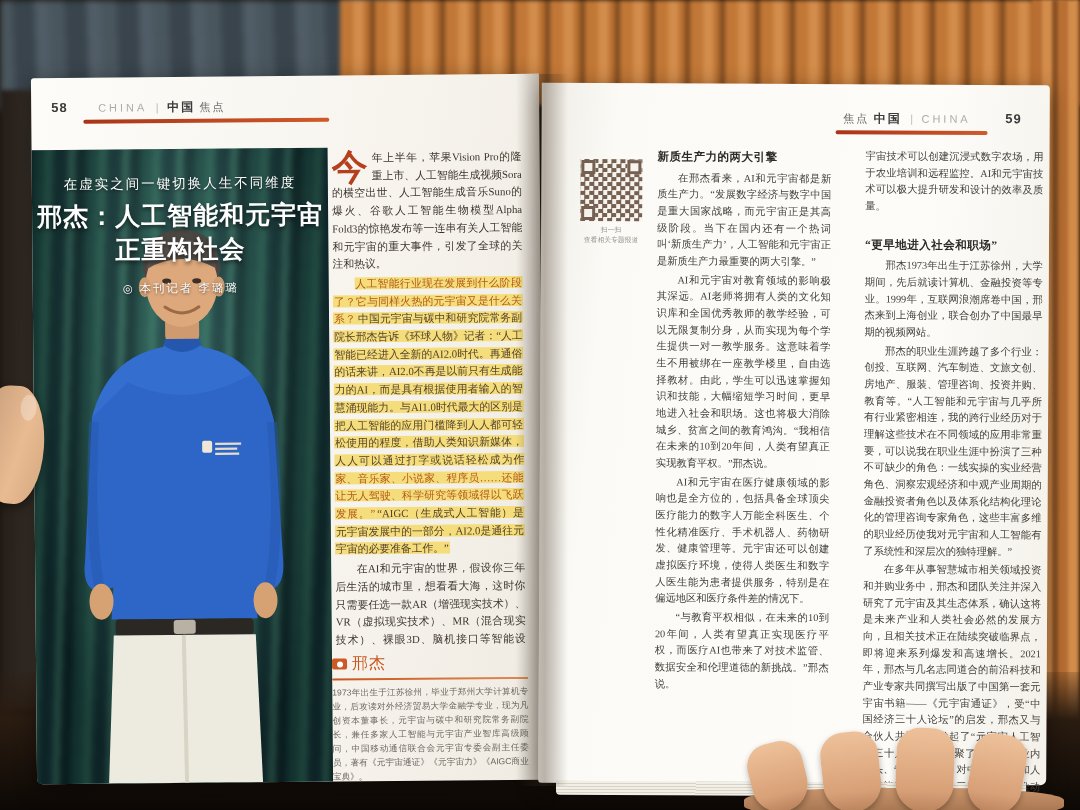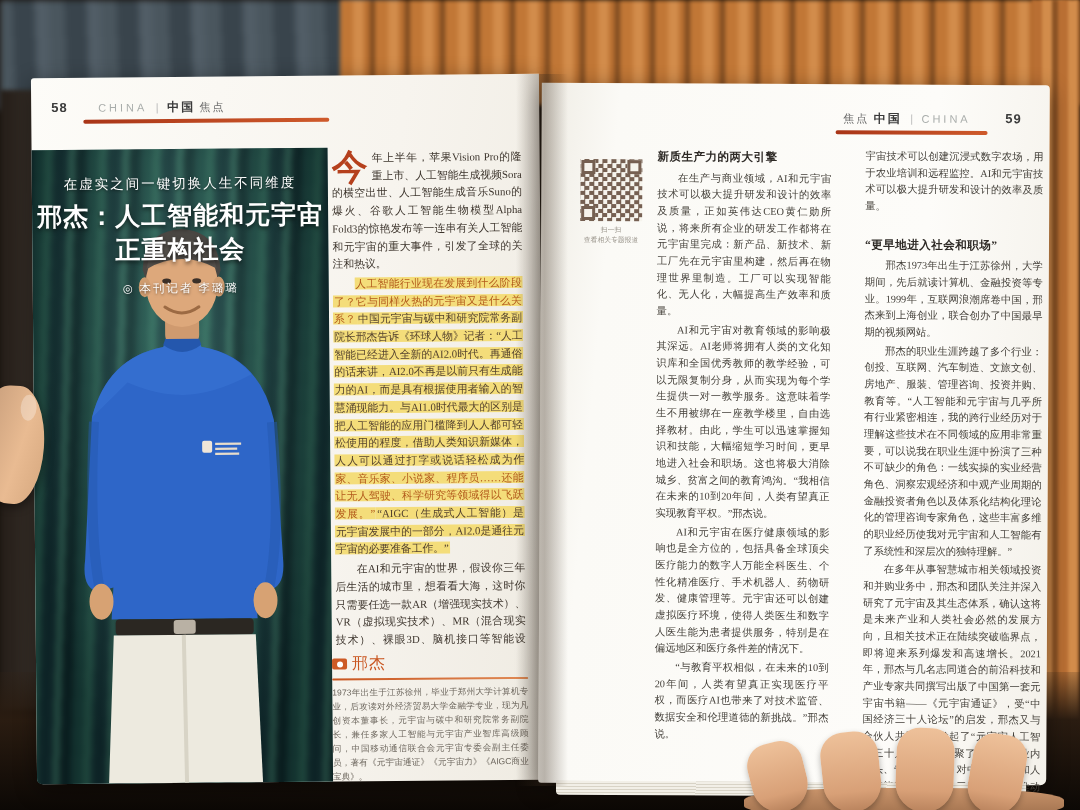--- a/index.html
+++ b/index.html
@@ -239,6 +239,7 @@
 
     <div class="rcol rcol1">
       <h3 style="margin-top:0;">新质生产力的两大引擎</h3>
+      <p>在邢杰看来，AI和元宇宙都是新质生产力。“发展数字经济与数字中国是重大国家战略，而元宇宙正是其高级阶段。当下在国内还有一个热词叫‘新质生产力’，人工智能和元宇宙正是新质生产力最重要的两大引擎。”</p>
       <p>在生产与商业领域，AI和元宇宙技术可以极大提升研发和设计的效率及质量，正如英伟达CEO黄仁勋所说，将来所有企业的研发工作都将在元宇宙里完成：新产品、新技术、新工厂先在元宇宙里构建，然后再在物理世界里制造。工厂可以实现智能化、无人化，大幅提高生产效率和质量。</p>
       <p>AI和元宇宙对教育领域的影响极其深远。AI老师将拥有人类的文化知识库和全国优秀教师的教学经验，可以无限复制分身，从而实现为每个学生提供一对一教学服务。这意味着学生不用被绑在一座教学楼里，自由选择教材。由此，学生可以迅速掌握知识和技能，大幅缩短学习时间，更早地进入社会和职场。这也将极大消除城乡、贫富之间的教育鸿沟。“我相信在未来的10到20年间，人类有望真正实现教育平权。”邢杰说。</p>
       <p>AI和元宇宙在医疗健康领域的影响也是全方位的，包括具备全球顶尖医疗能力的数字人万能全科医生、个性化精准医疗、手术机器人、药物研发、健康管理等。元宇宙还可以创建虚拟医疗环境，使得人类医生和数字人医生能为患者提供服务，特别是在偏远地区和医疗条件差的情况下。</p>

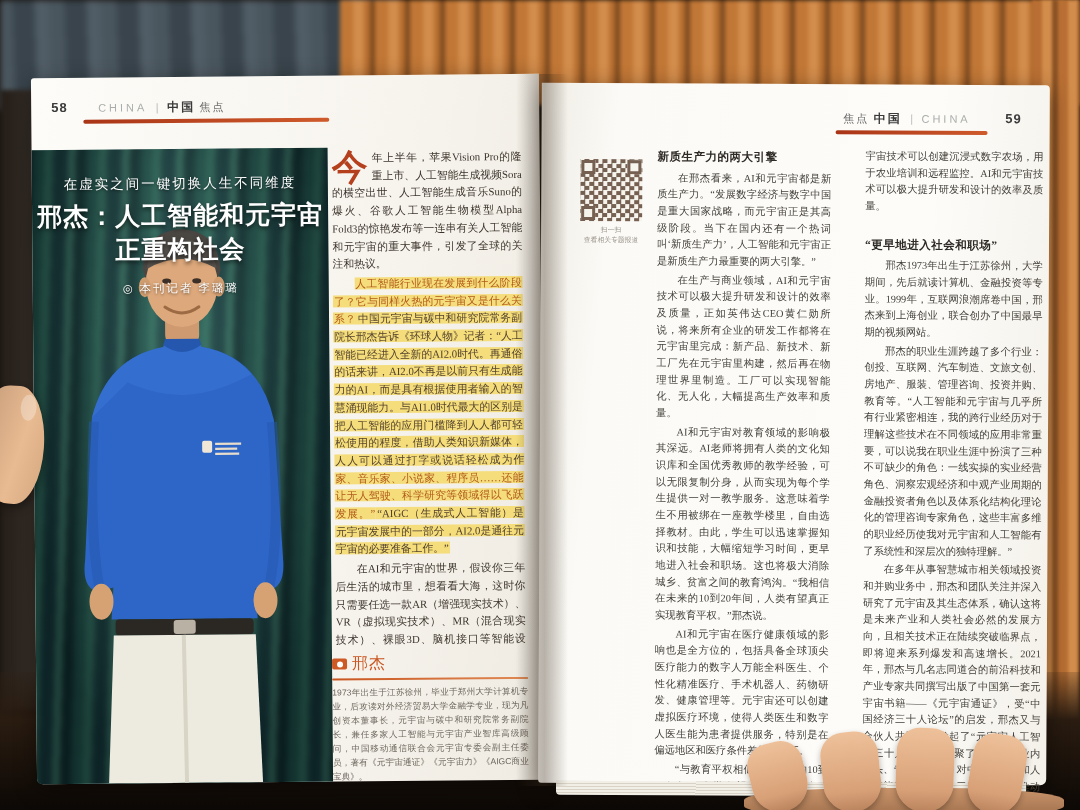--- a/index.html
+++ b/index.html
@@ -240,7 +240,6 @@
     <div class="rcol rcol1">
       <h3 style="margin-top:0;">新质生产力的两大引擎</h3>
       <p>在邢杰看来，AI和元宇宙都是新质生产力。“发展数字经济与数字中国是重大国家战略，而元宇宙正是其高级阶段。当下在国内还有一个热词叫‘新质生产力’，人工智能和元宇宙正是新质生产力最重要的两大引擎。”</p>
-      <p>在生产与商业领域，AI和元宇宙技术可以极大提升研发和设计的效率及质量，正如英伟达CEO黄仁勋所说，将来所有企业的研发工作都将在元宇宙里完成：新产品、新技术、新工厂先在元宇宙里构建，然后再在物理世界里制造。工厂可以实现智能化、无人化，大幅提高生产效率和质量。</p>
       <p>AI和元宇宙对教育领域的影响极其深远。AI老师将拥有人类的文化知识库和全国优秀教师的教学经验，可以无限复制分身，从而实现为每个学生提供一对一教学服务。这意味着学生不用被绑在一座教学楼里，自由选择教材。由此，学生可以迅速掌握知识和技能，大幅缩短学习时间，更早地进入社会和职场。这也将极大消除城乡、贫富之间的教育鸿沟。“我相信在未来的10到20年间，人类有望真正实现教育平权。”邢杰说。</p>
       <p>AI和元宇宙在医疗健康领域的影响也是全方位的，包括具备全球顶尖医疗能力的数字人万能全科医生、个性化精准医疗、手术机器人、药物研发、健康管理等。元宇宙还可以创建虚拟医疗环境，使得人类医生和数字人医生能为患者提供服务，特别是在偏远地区和医疗条件差的情况下。</p>
       <p>“与教育平权相似，在未来的10到20年间，人类有望真正实现医疗平权，而医疗AI也带来了对技术监管、数据安全和伦理道德的新挑战。”邢杰说。</p>

